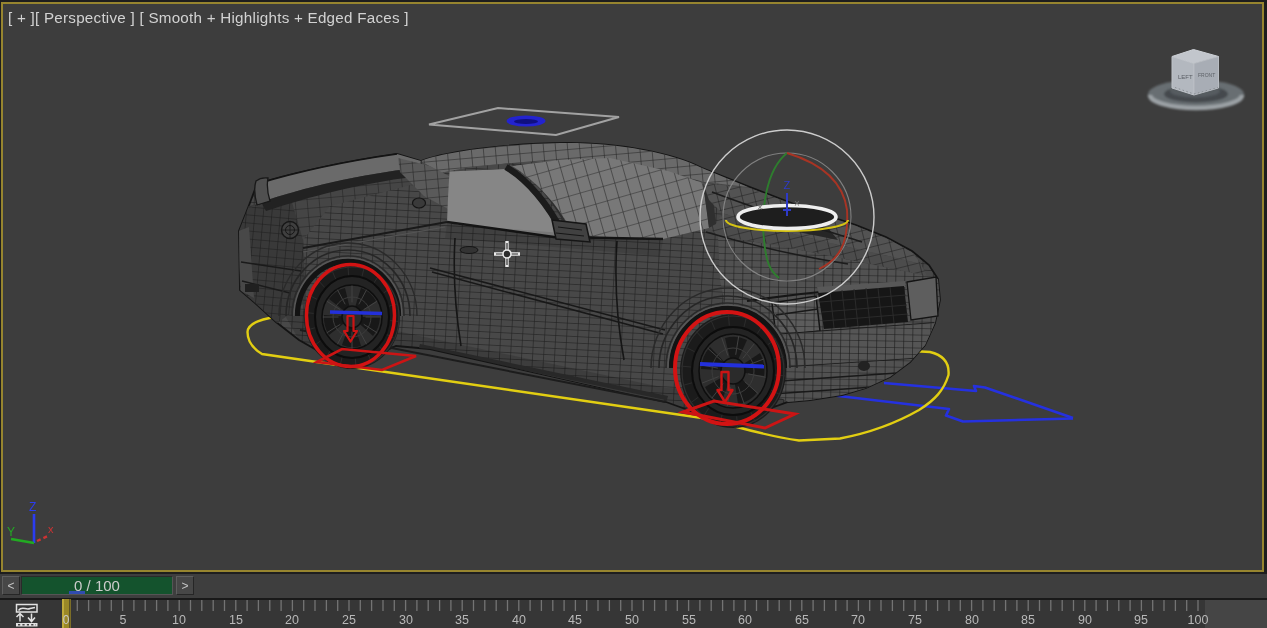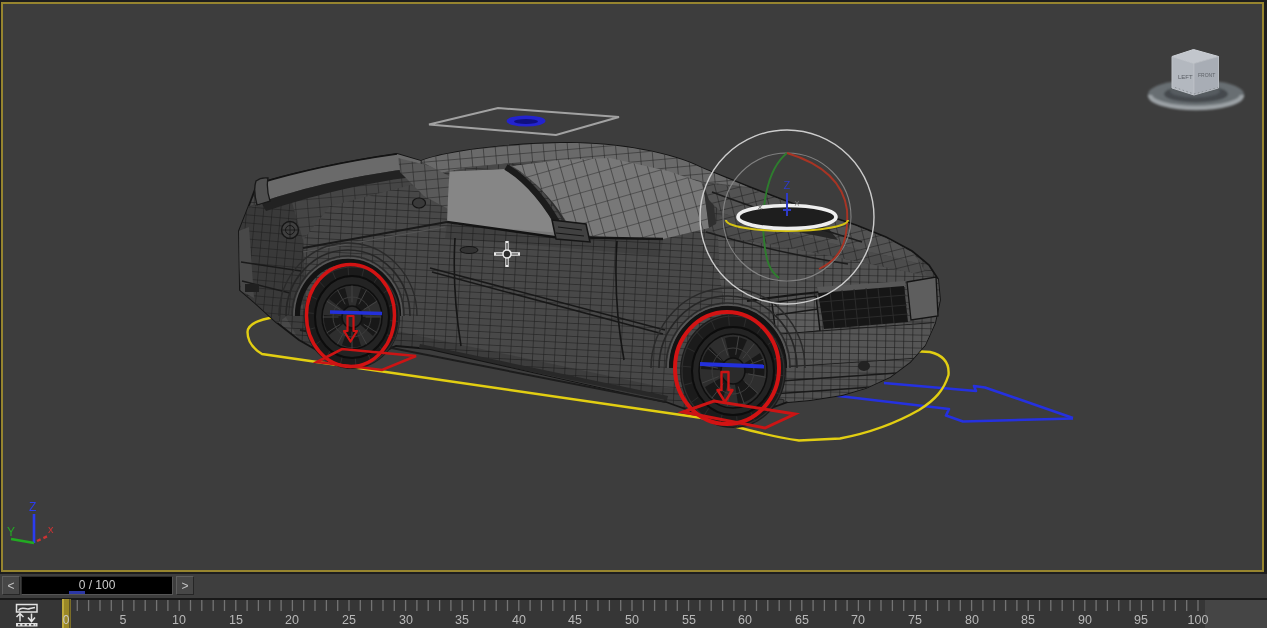--- a/index.html
+++ b/index.html
@@ -317,6 +317,7 @@
 <text x="7" y="536" font-size="12" fill="#22aa22" font-family="Liberation Sans">Y</text>
 <text x="48" y="533" font-size="11" fill="#cc3333" font-family="Liberation Sans">x</text>
   </svg>
+  <div id="vplabel">[ + ][ Perspective ] [ Smooth + Highlights + Edged Faces ]</div>
   <div id="trackrow">
     <div class="tbtn" style="left:2px;">&lt;</div>
     <div id="tfield">0 / 100<div style="position:absolute;left:47px;top:14px;width:16px;height:2.5px;background:#3a4adc;opacity:0.75"></div></div>

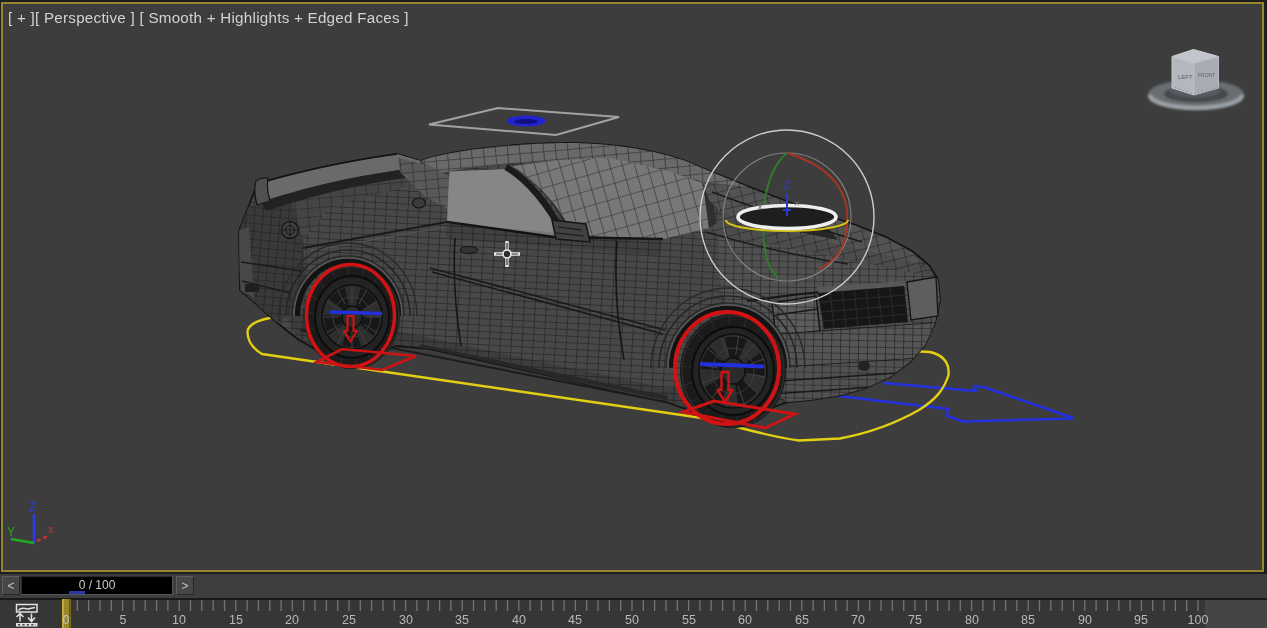--- a/index.html
+++ b/index.html
@@ -15,10 +15,10 @@
         border-top:1px solid #5e5e5e;border-left:1px solid #5e5e5e;
         border-right:1px solid #262626;border-bottom:1px solid #262626;
         color:#c5c5c5;font-size:12px;text-align:center;line-height:18px;box-sizing:border-box;}
-  #tfield{position:absolute;left:21px;top:2px;width:152px;height:19px;background:#000000;
+  #tfield{position:absolute;left:21px;top:2px;width:152px;height:19px;background:#14532d;
         border-top:1px solid #2a2a2a;border-left:1px solid #2a2a2a;
         border-right:1px solid #555;border-bottom:1px solid #555;
-        color:#cccccc;font-size:12px;text-align:center;line-height:17px;box-sizing:border-box;}
+        color:#cccccc;font-size:15px;text-align:center;line-height:17px;box-sizing:border-box;}
   #ruler{position:absolute;left:0;top:598px;width:1267px;height:30px;background:#363636;}
 </style>
 </head>

